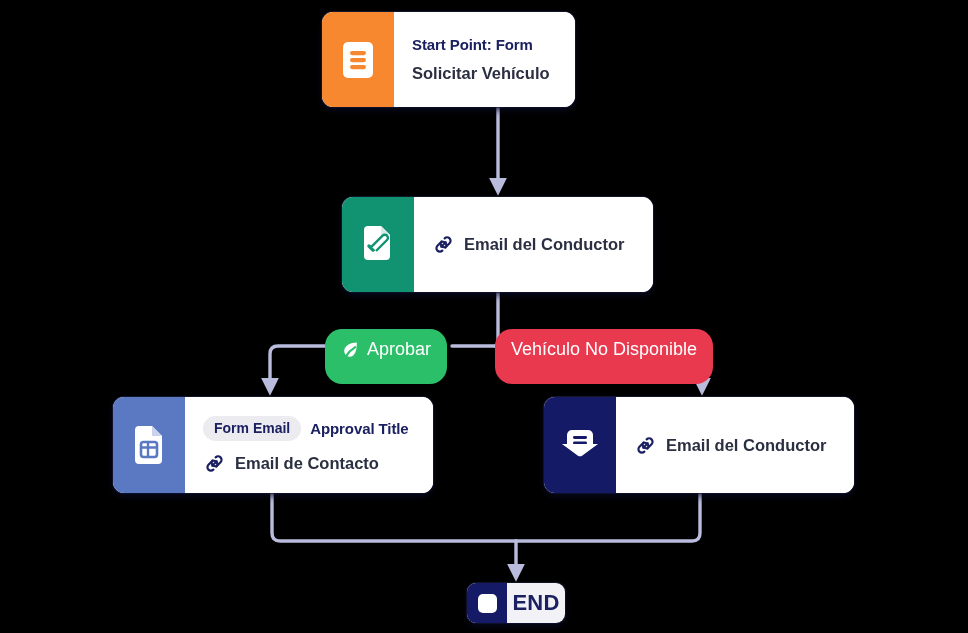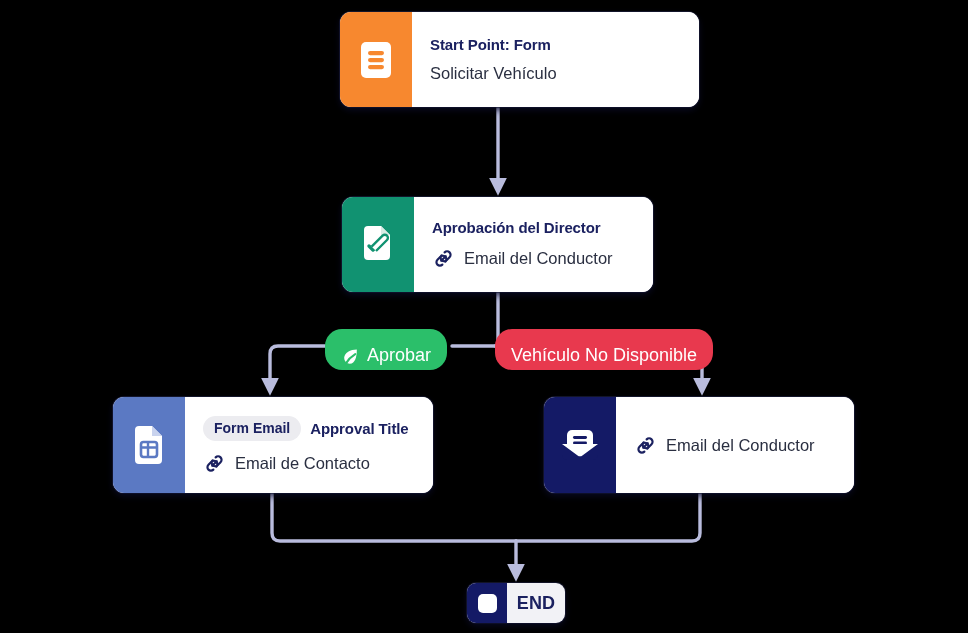--- a/index.html
+++ b/index.html
@@ -91,7 +91,7 @@
   }
 
   
-  #node-start      { left: 340px; top: 12px;  width: 359px; height: 95px; }
+  #node-start      { left: 322px; top: 12px;  width: 253px; height: 95px; }
   #node-approval   { left: 342px; top: 197px; width: 311px; height: 95px; }
   #node-report     { left: 113px; top: 397px; width: 320px; height: 96px; }
   #node-notify     { left: 544px; top: 397px; width: 310px; height: 96px; }

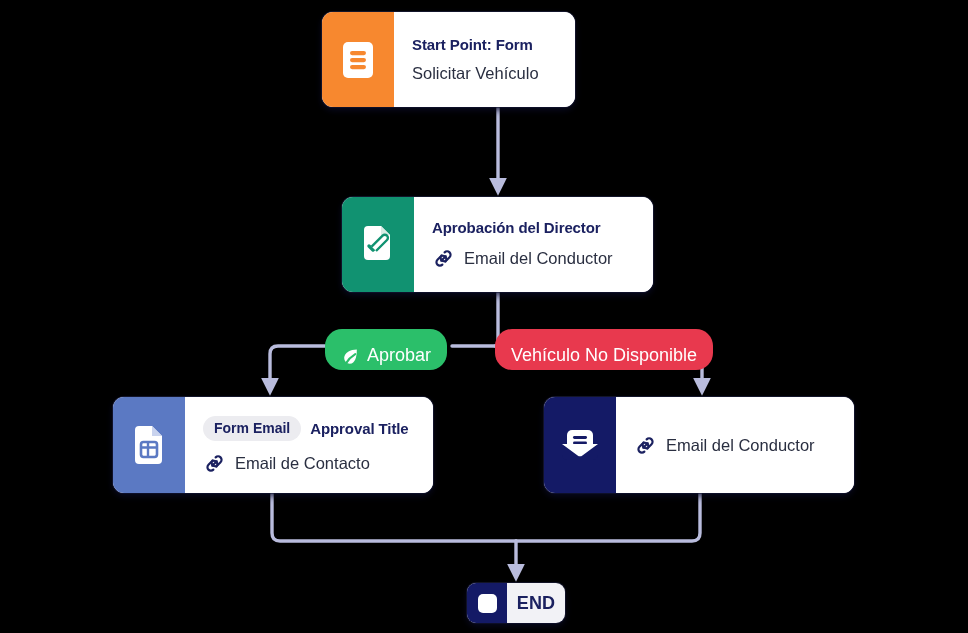--- a/index.html
+++ b/index.html
@@ -74,6 +74,7 @@
   .node-sub-text {
     font-size: 16.5px;
     color: #2a2f41;
+    font-weight: bold;
   }
   .title-row {
     display: flex;

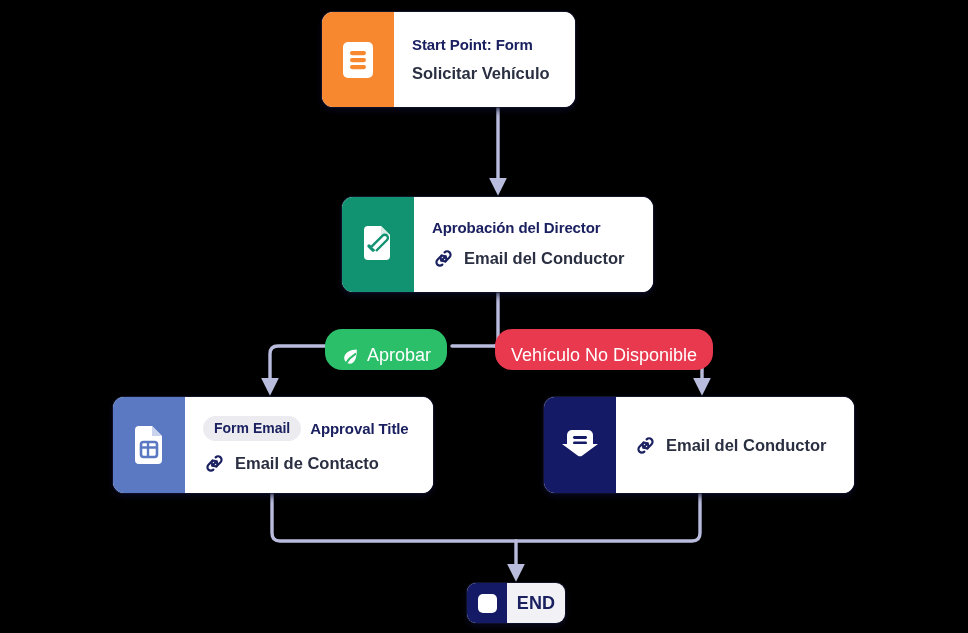--- a/index.html
+++ b/index.html
@@ -219,70 +219,6 @@
         <path d="M21 1 l9 9 h-9 z" fill="#d8ece5"></path>
         <path d="M9 21 l4 4 l9 -10" fill="none" stroke="#119271" stroke-width="3.4" stroke-linecap="round" stroke-linejoin="round"></path>
         <path d="M16 26 l11 -11 a3.1 3.1 0 0 0 -4.4 -4.4 l-11 11" fill="#ffffff" stroke="#119271" stroke-width="2.4" stroke-linejoin="round"></path>
-      </svg>
-    </div>
-    <div class="node-body">
-      <div class="node-title">Aprobación del Director</div>
-      <div class="node-sub">
-        <svg class="icon-svg" width="23" height="23" viewBox="0 0 24 24">
-          <g fill="none" stroke="#1b2160" stroke-width="2.3" stroke-linecap="round">
-            <path d="M9.6 14.4 l4.8 -4.8"></path>
-            <path d="M13.2 5.6 a3.6 3.6 0 0 1 5.1 5.1 l-3.1 3.1 a3.6 3.6 0 0 1 -5.1 -5.1"></path>
-            <path d="M10.8 18.4 a3.6 3.6 0 0 1 -5.1 -5.1 l3.1 -3.1 a3.6 3.6 0 0 1 5.1 5.1"></path>
-          </g>
-        </svg>
-        <span class="node-sub-text">Email del Conductor</span>
-      </div>
-    </div>
-  </div>
-
-  <div class="badge" id="badge-approve">
-    <svg class="icon-svg" width="19" height="19" viewBox="0 0 24 24">
-      <path d="M20 3 C12 3 4 7 4 14 a7 7 0 0 0 7 7 c7 0 9 -9 9 -18 z" fill="#ffffff"></path>
-      <path d="M6 21 C9 16 13 12 18 9" fill="none" stroke="#2bbf6a" stroke-width="2.6" stroke-linecap="round"></path>
-    </svg>
-    <span class="badge-label">Aprobar</span>
-  </div>
-
-  <div class="badge" id="badge-unavailable">
-    <span class="badge-label">Vehículo No Disponible</span>
-  </div>
-
-  <div class="node" id="node-report">
-    <div class="node-icon" style="background:#5b79c3">
-      <svg class="icon-svg" width="34" height="40" viewBox="0 0 34 40">
-        <path d="M3 5 a4 4 0 0 1 4-4 h13 l10 10 v24 a4 4 0 0 1 -4 4 h-19 a4 4 0 0 1 -4 -4 z" fill="#ffffff"></path>
-        <path d="M20 1 l10 10 h-10 z" fill="#c9d3ee"></path>
-        <rect x="9" y="17" width="16" height="15" rx="2.4" fill="none" stroke="#5b79c3" stroke-width="2.6"></rect>
-        <path d="M9 22.5 h16 M16 17 v15" stroke="#5b79c3" stroke-width="2.4"></path>
-      </svg>
-    </div>
-    <div class="node-body">
-      <div class="title-row">
-        <span class="chip">Form Email</span>
-        <span class="node-title">Approval Title</span>
-      </div>
-      <div class="node-sub">
-        <svg class="icon-svg" width="23" height="23" viewBox="0 0 24 24">
-          <g fill="none" stroke="#1b2160" stroke-width="2.3" stroke-linecap="round">
-            <path d="M9.6 14.4 l4.8 -4.8"></path>
-            <path d="M13.2 5.6 a3.6 3.6 0 0 1 5.1 5.1 l-3.1 3.1 a3.6 3.6 0 0 1 -5.1 -5.1"></path>
-            <path d="M10.8 18.4 a3.6 3.6 0 0 1 -5.1 -5.1 l3.1 -3.1 a3.6 3.6 0 0 1 5.1 5.1"></path>
-          </g>
-        </svg>
-        <span class="node-sub-text">Email de Contacto</span>
-      </div>
-    </div>
-  </div>
-
-  <div class="node" id="node-notify">
-    <div class="node-icon" style="background:#141a66">
-      <svg class="icon-svg" width="42" height="36" viewBox="0 0 42 36">
-        <rect x="8" y="3" width="26" height="19" rx="5" fill="#ffffff"></rect>
-        <rect x="14" y="9" width="14" height="2.9" rx="1.45" fill="#141a66"></rect>
-        <rect x="14" y="14.5" width="14" height="2.9" rx="1.45" fill="#141a66"></rect>
-        <path d="M3 17 h36 v11 a5 5 0 0 1 -5 5 h-26 a5 5 0 0 1 -5 -5 z" fill="#141a66"></path>
-        <path d="M3 17 h36 l-15.6 11.4 a4 4 0 0 1 -4.8 0 z" fill="#ffffff"></path>
       </svg>
     </div>
     <div class="node-body">
@@ -299,6 +235,69 @@
     </div>
   </div>
 
+  <div class="badge" id="badge-approve">
+    <svg class="icon-svg" width="19" height="19" viewBox="0 0 24 24">
+      <path d="M20 3 C12 3 4 7 4 14 a7 7 0 0 0 7 7 c7 0 9 -9 9 -18 z" fill="#ffffff"></path>
+      <path d="M6 21 C9 16 13 12 18 9" fill="none" stroke="#2bbf6a" stroke-width="2.6" stroke-linecap="round"></path>
+    </svg>
+    <span class="badge-label">Aprobar</span>
+  </div>
+
+  <div class="badge" id="badge-unavailable">
+    <span class="badge-label">Vehículo No Disponible</span>
+  </div>
+
+  <div class="node" id="node-report">
+    <div class="node-icon" style="background:#5b79c3">
+      <svg class="icon-svg" width="34" height="40" viewBox="0 0 34 40">
+        <path d="M3 5 a4 4 0 0 1 4-4 h13 l10 10 v24 a4 4 0 0 1 -4 4 h-19 a4 4 0 0 1 -4 -4 z" fill="#ffffff"></path>
+        <path d="M20 1 l10 10 h-10 z" fill="#c9d3ee"></path>
+        <rect x="9" y="17" width="16" height="15" rx="2.4" fill="none" stroke="#5b79c3" stroke-width="2.6"></rect>
+        <path d="M9 22.5 h16 M16 17 v15" stroke="#5b79c3" stroke-width="2.4"></path>
+      </svg>
+    </div>
+    <div class="node-body">
+      <div class="title-row">
+        <span class="chip">Form Email</span>
+        <span class="node-title">Approval Title</span>
+      </div>
+      <div class="node-sub">
+        <svg class="icon-svg" width="23" height="23" viewBox="0 0 24 24">
+          <g fill="none" stroke="#1b2160" stroke-width="2.3" stroke-linecap="round">
+            <path d="M9.6 14.4 l4.8 -4.8"></path>
+            <path d="M13.2 5.6 a3.6 3.6 0 0 1 5.1 5.1 l-3.1 3.1 a3.6 3.6 0 0 1 -5.1 -5.1"></path>
+            <path d="M10.8 18.4 a3.6 3.6 0 0 1 -5.1 -5.1 l3.1 -3.1 a3.6 3.6 0 0 1 5.1 5.1"></path>
+          </g>
+        </svg>
+        <span class="node-sub-text">Email de Contacto</span>
+      </div>
+    </div>
+  </div>
+
+  <div class="node" id="node-notify">
+    <div class="node-icon" style="background:#141a66">
+      <svg class="icon-svg" width="42" height="36" viewBox="0 0 42 36">
+        <rect x="8" y="3" width="26" height="19" rx="5" fill="#ffffff"></rect>
+        <rect x="14" y="9" width="14" height="2.9" rx="1.45" fill="#141a66"></rect>
+        <rect x="14" y="14.5" width="14" height="2.9" rx="1.45" fill="#141a66"></rect>
+        <path d="M3 17 h36 v11 a5 5 0 0 1 -5 5 h-26 a5 5 0 0 1 -5 -5 z" fill="#141a66"></path>
+        <path d="M3 17 h36 l-15.6 11.4 a4 4 0 0 1 -4.8 0 z" fill="#ffffff"></path>
+      </svg>
+    </div>
+    <div class="node-body">
+      <div class="node-sub">
+        <svg class="icon-svg" width="23" height="23" viewBox="0 0 24 24">
+          <g fill="none" stroke="#1b2160" stroke-width="2.3" stroke-linecap="round">
+            <path d="M9.6 14.4 l4.8 -4.8"></path>
+            <path d="M13.2 5.6 a3.6 3.6 0 0 1 5.1 5.1 l-3.1 3.1 a3.6 3.6 0 0 1 -5.1 -5.1"></path>
+            <path d="M10.8 18.4 a3.6 3.6 0 0 1 -5.1 -5.1 l3.1 -3.1 a3.6 3.6 0 0 1 5.1 5.1"></path>
+          </g>
+        </svg>
+        <span class="node-sub-text">Email del Conductor</span>
+      </div>
+    </div>
+  </div>
+
   <div id="node-end">
     <div class="end-icon" style="background:#141a66">
       <div class="end-square"></div>

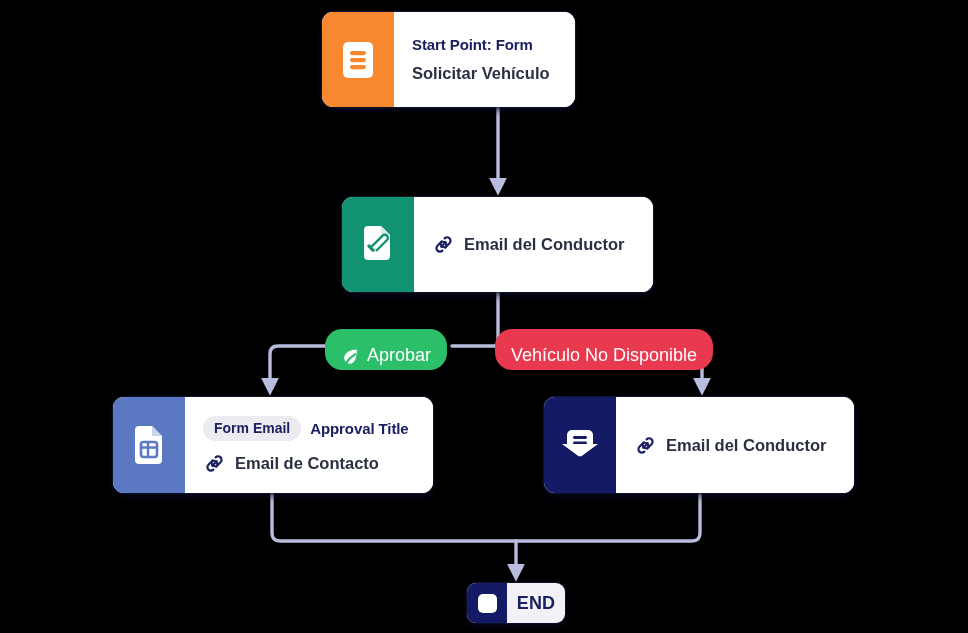--- a/index.html
+++ b/index.html
@@ -139,11 +139,11 @@
   .badge {
     position: absolute;
     display: flex;
-    align-items: flex-end;
+    align-items: flex-start;
     gap: 7px;
     border-radius: 17px;
     height: 33px;
-    padding: 4px 16px;
+    padding: 11px 16px;
     color: #ffffff;
     font-size: 18px;
     white-space: nowrap;

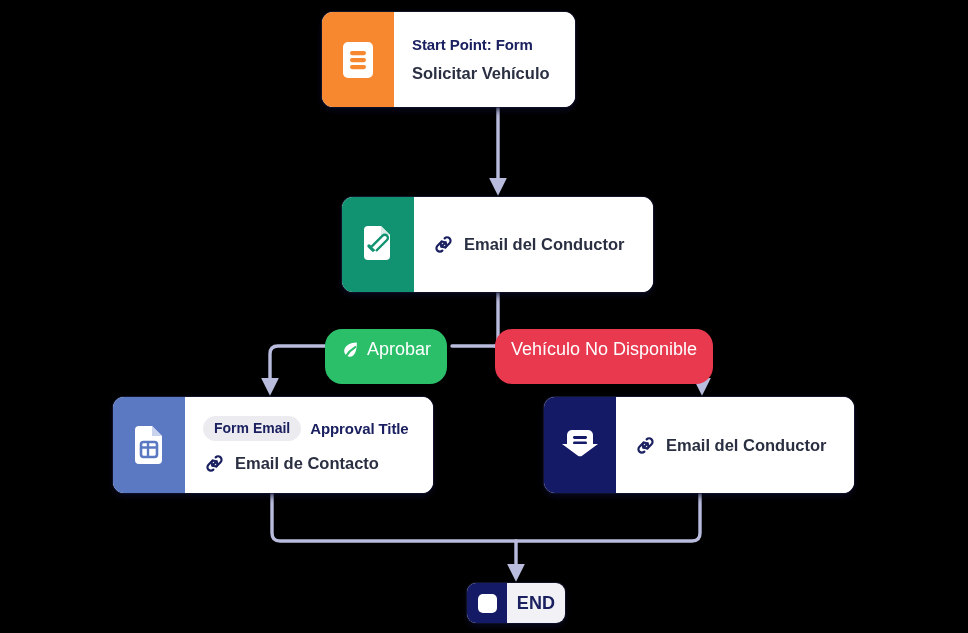--- a/index.html
+++ b/index.html
@@ -123,7 +123,7 @@
     display: flex;
     align-items: center;
     justify-content: center;
-    font-size: 18px;
+    font-size: 22px;
     font-weight: bold;
     color: #1b2160;
     letter-spacing: 0.2px;

